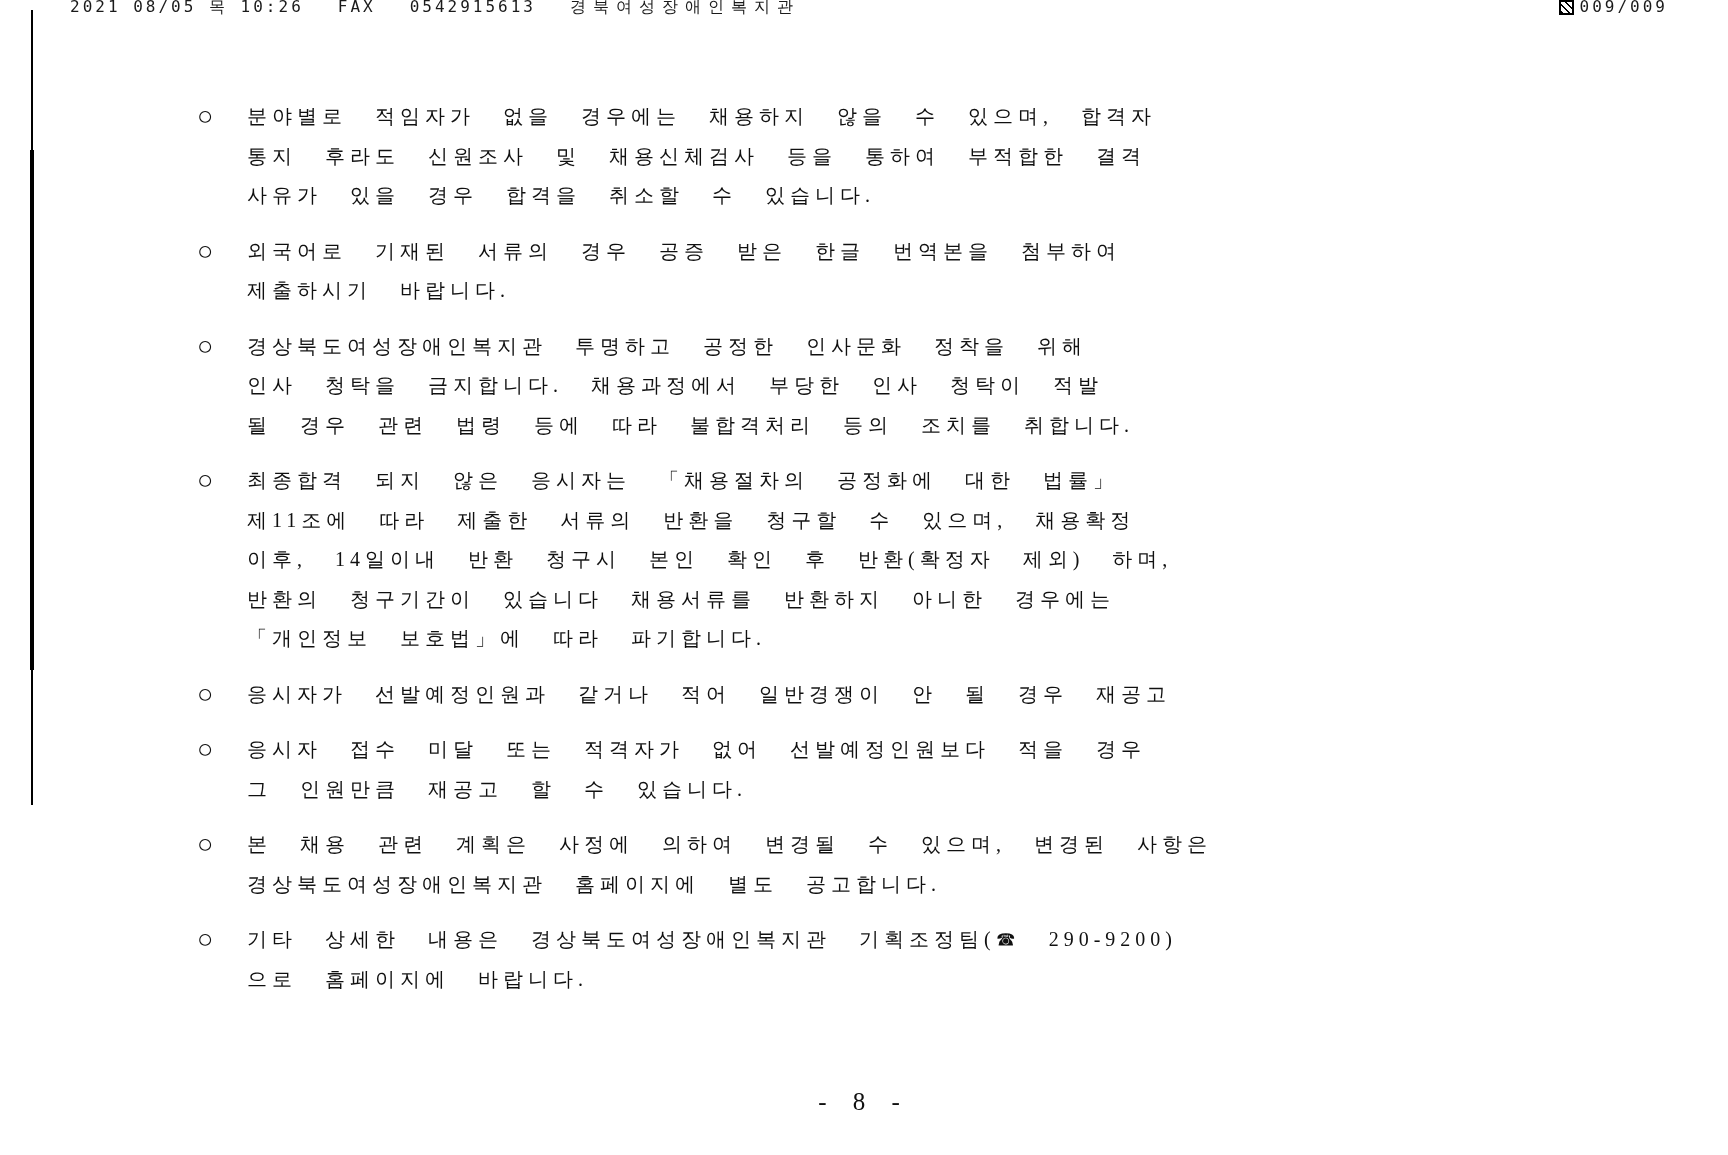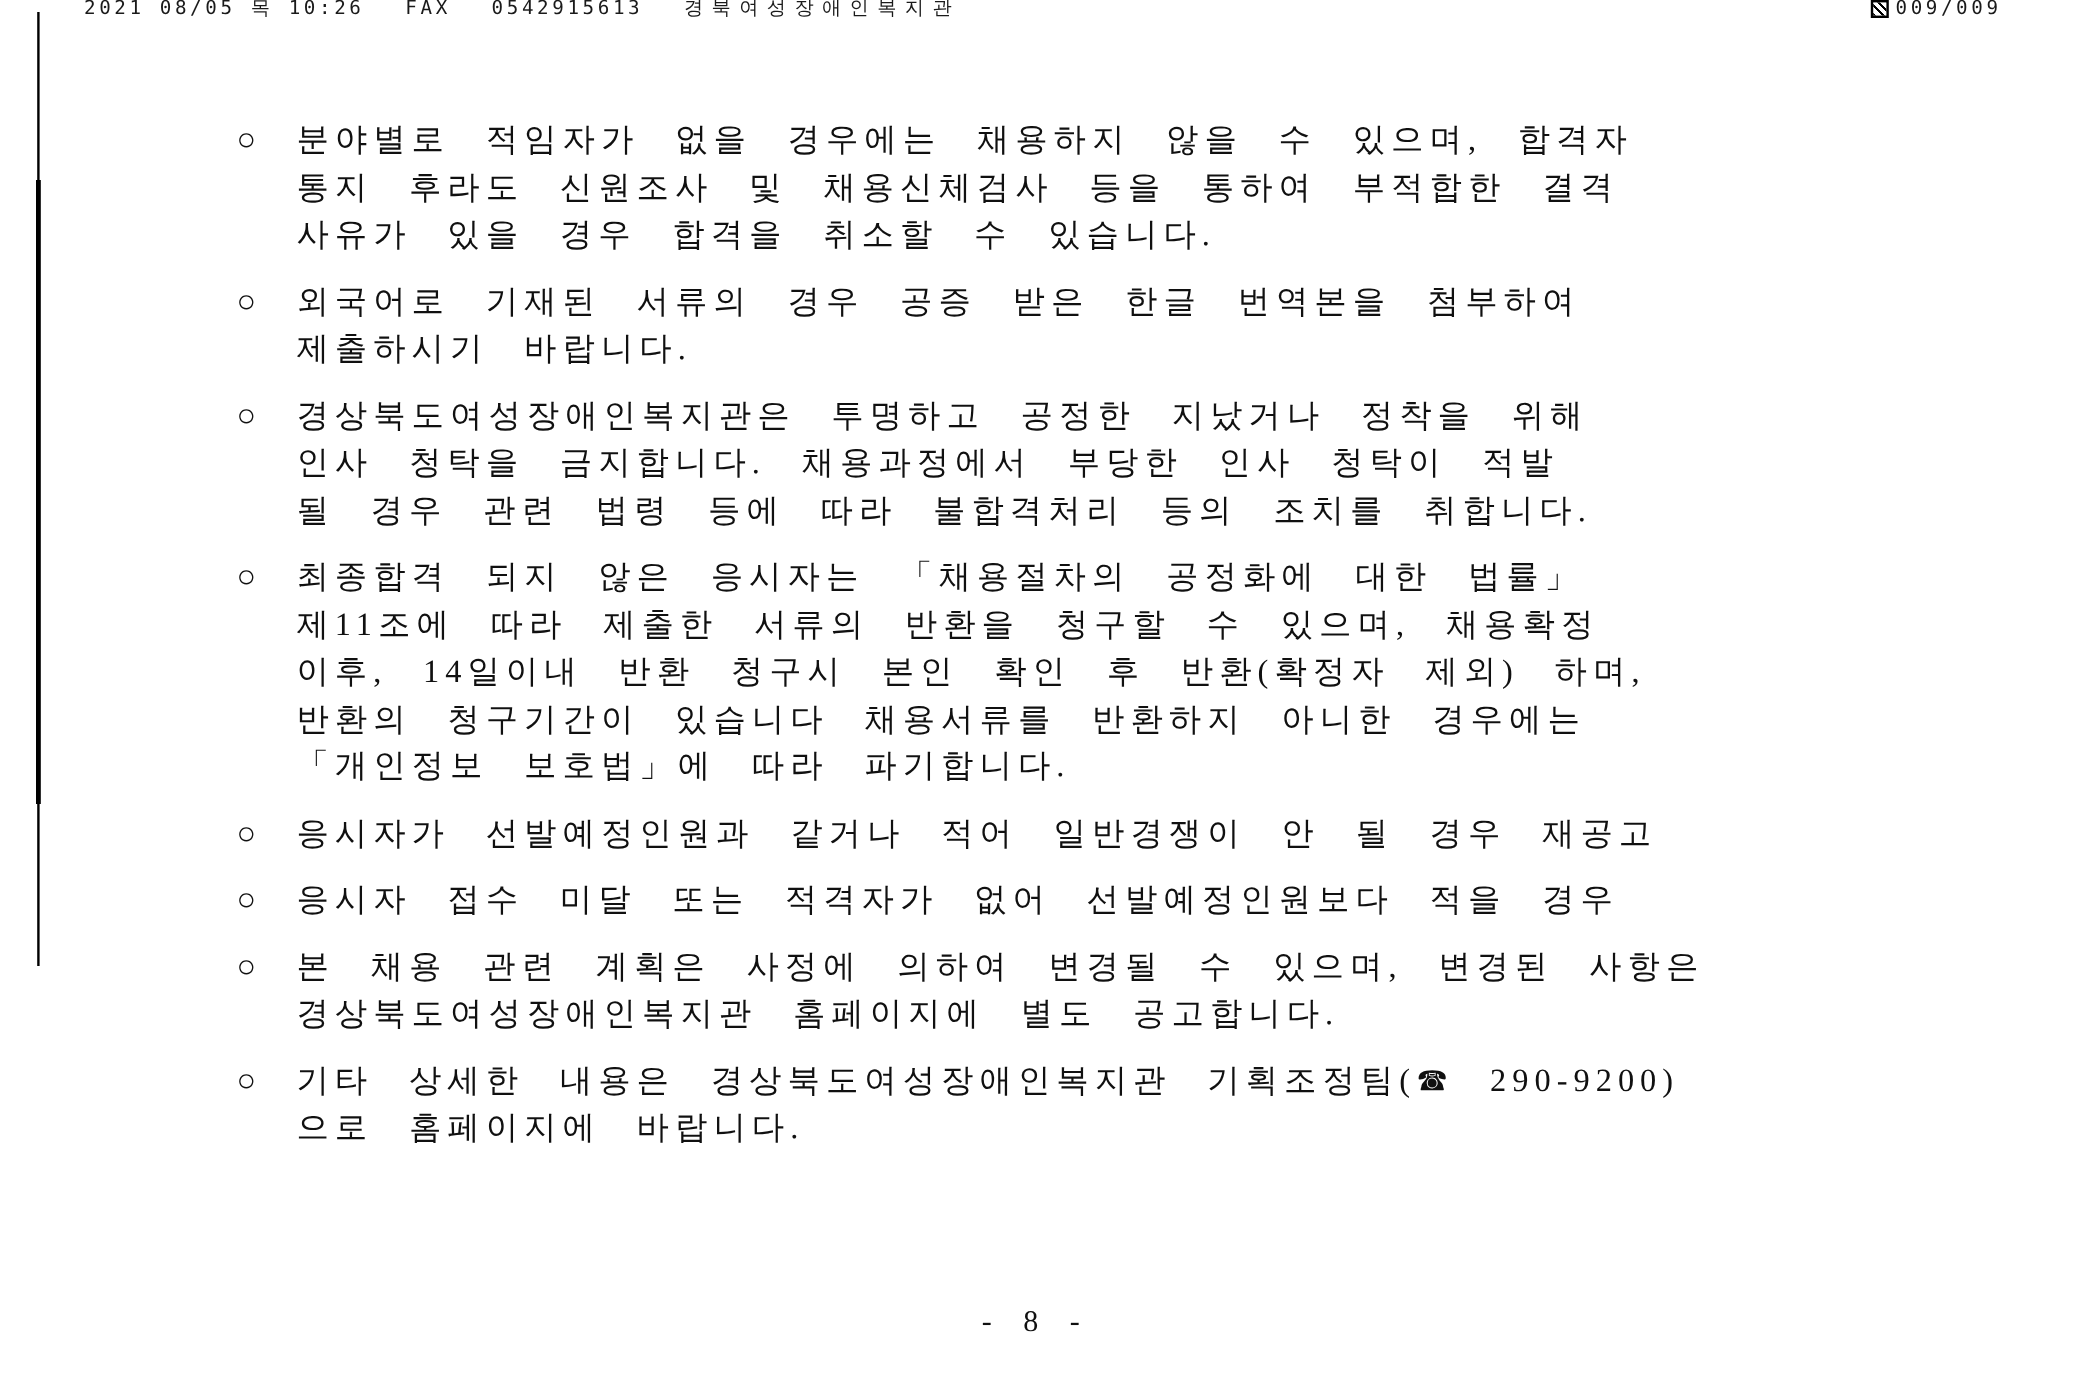--- a/index.html
+++ b/index.html
@@ -90,7 +90,7 @@
     min-width: 0;
   }
   .bullet .line {
-    font-size: 27px;
+    font-size: 20px;
     line-height: 39.5px;
     letter-spacing: 5px;
     word-spacing: 18px;

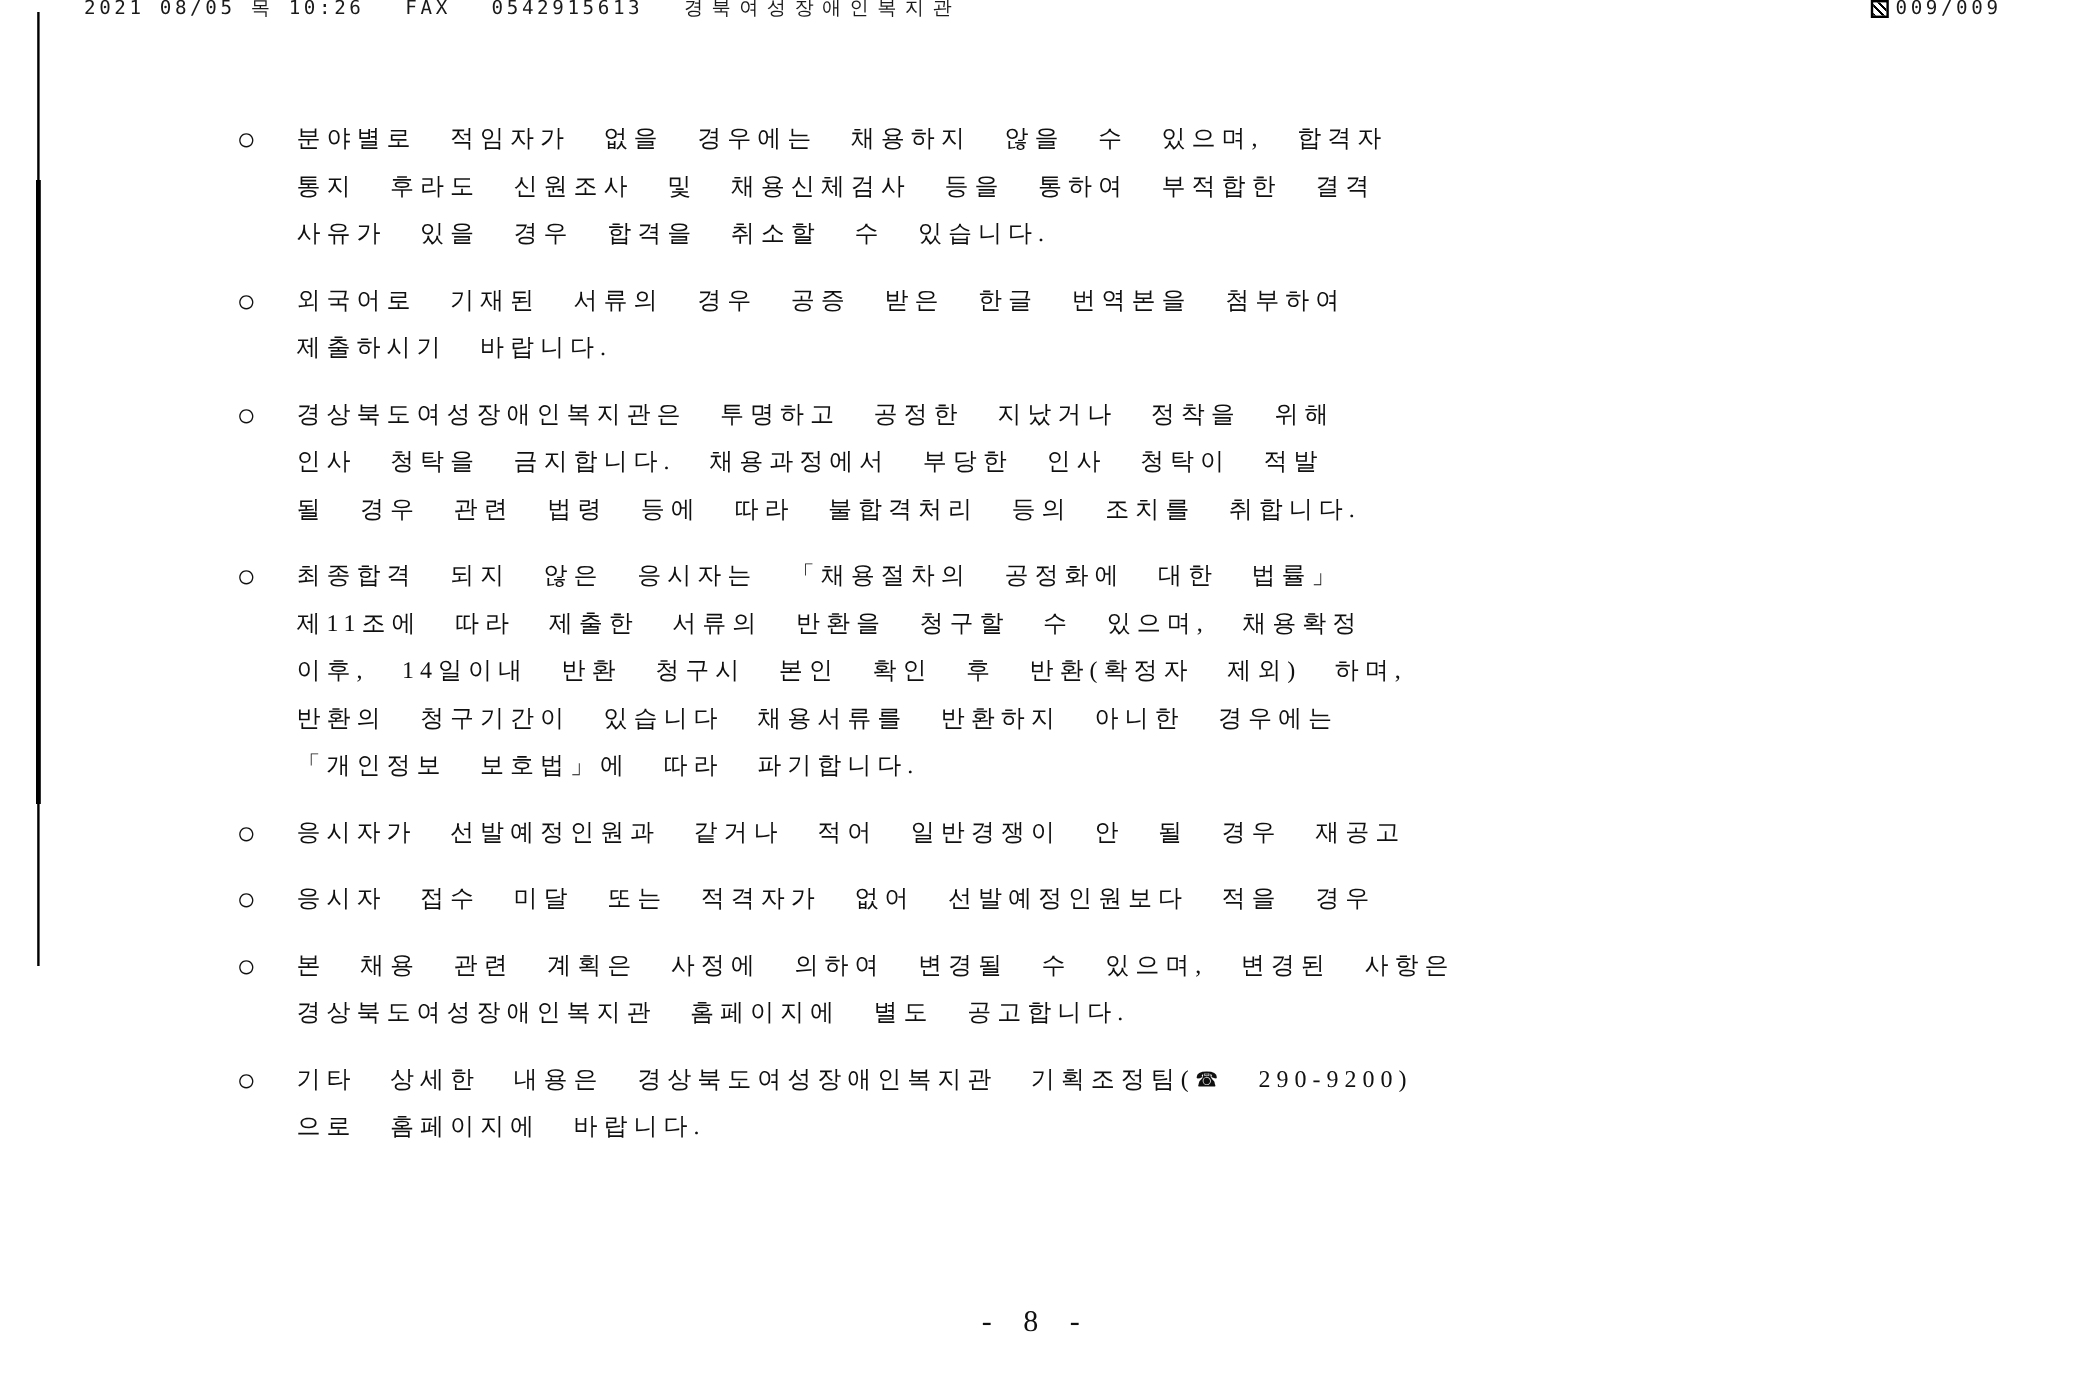--- a/index.html
+++ b/index.html
@@ -149,7 +149,7 @@
   <div class="bullet">
     <span class="marker">○</span>
     <div class="lines">
-      <div class="line">경상북도여성장애인복지관은 투명하고 공정한 지났거나 정착을 위해</div>
+      <div class="line">경상북도여성장애인복지관 투명하고 공정한 인사문화 정착을 위해</div>
       <div class="line">인사 청탁을 금지합니다. 채용과정에서 부당한 인사 청탁이 적발</div>
       <div class="line">될 경우 관련 법령 등에 따라 불합격처리 등의 조치를 취합니다.</div>
     </div>

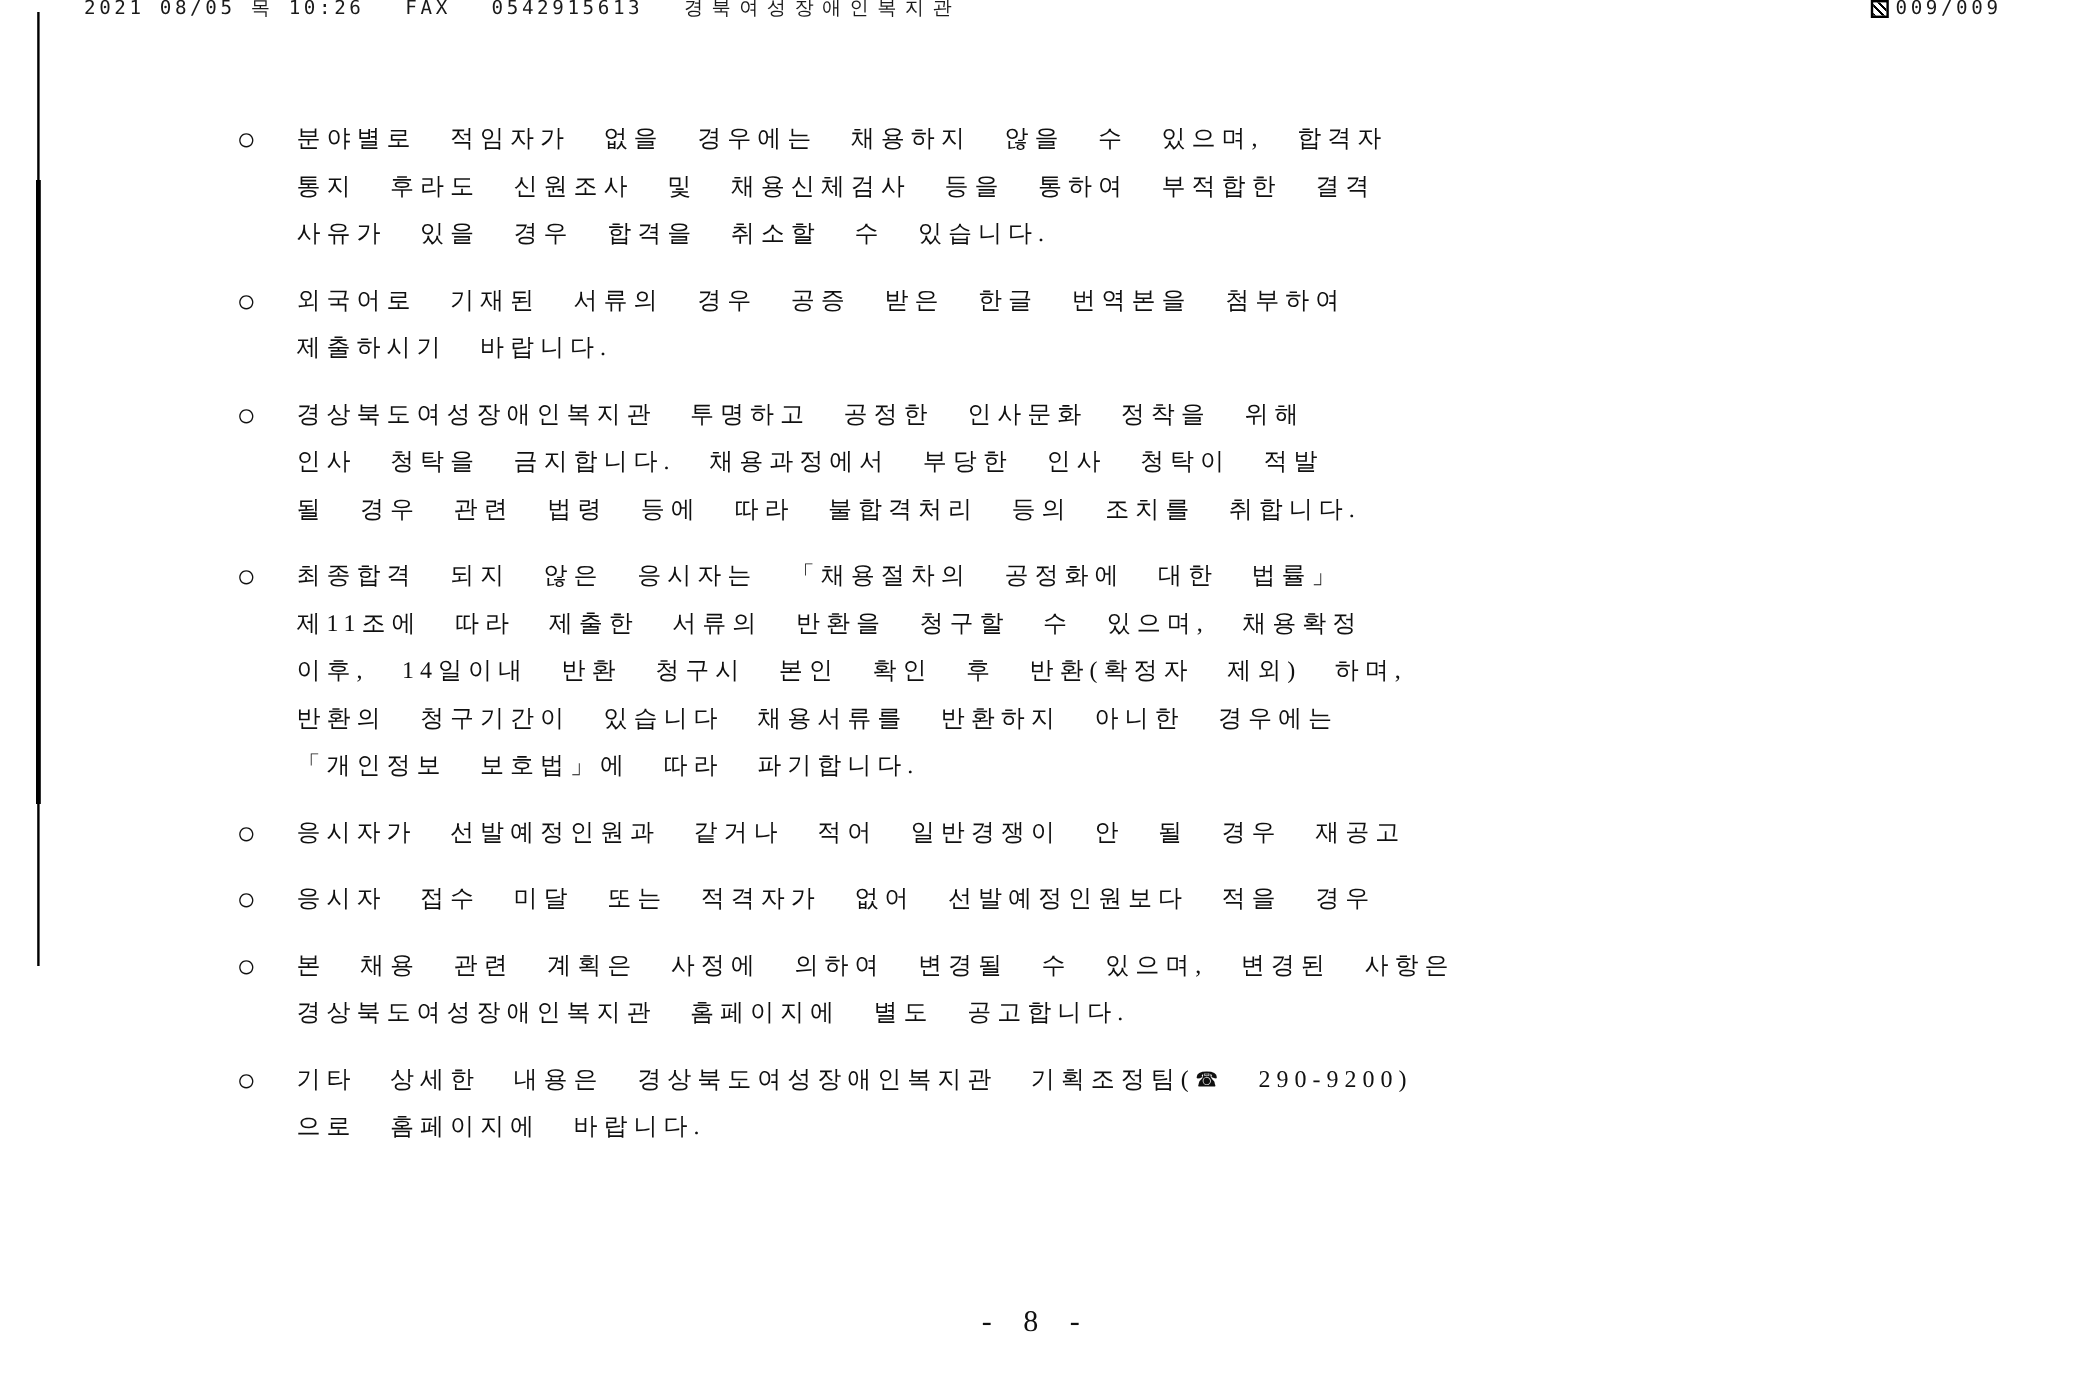--- a/index.html
+++ b/index.html
@@ -177,6 +177,7 @@
     <span class="marker">○</span>
     <div class="lines">
       <div class="line">응시자 접수 미달 또는 적격자가 없어 선발예정인원보다 적을 경우</div>
+      <div class="line">그 인원만큼 재공고 할 수 있습니다.</div>
     </div>
   </div>
 

